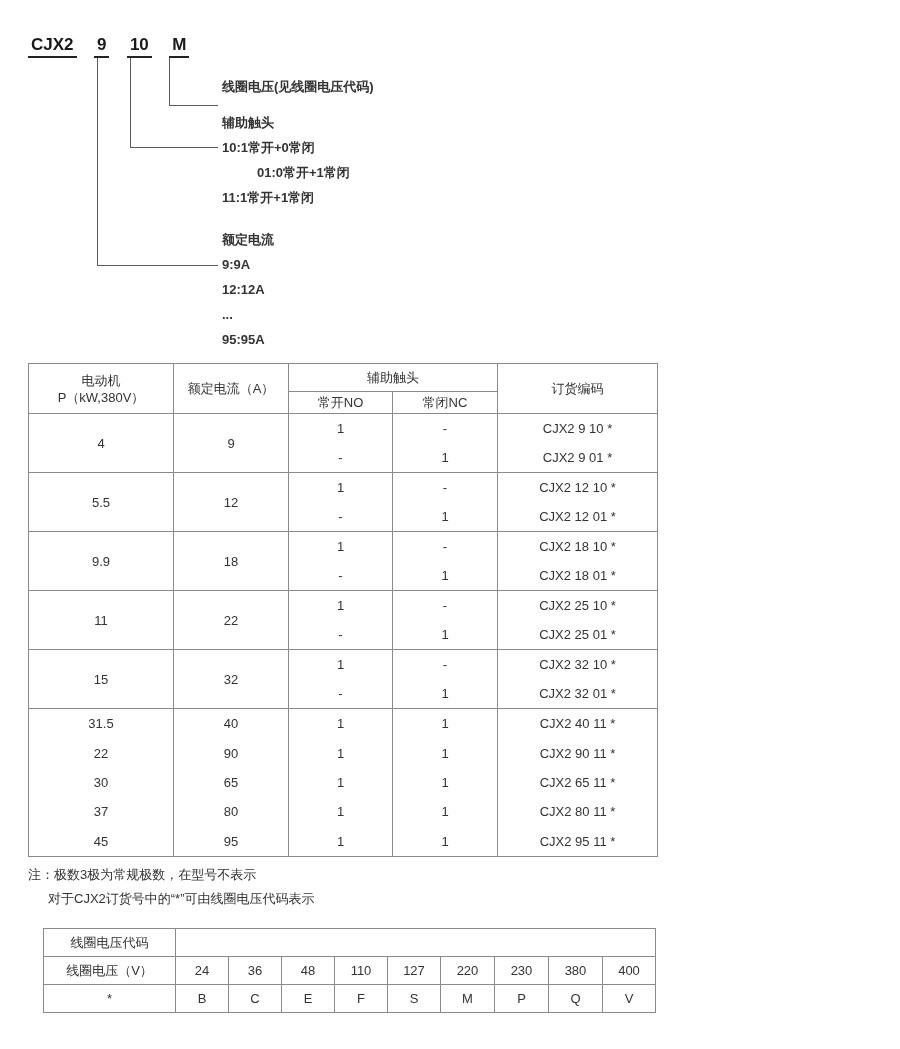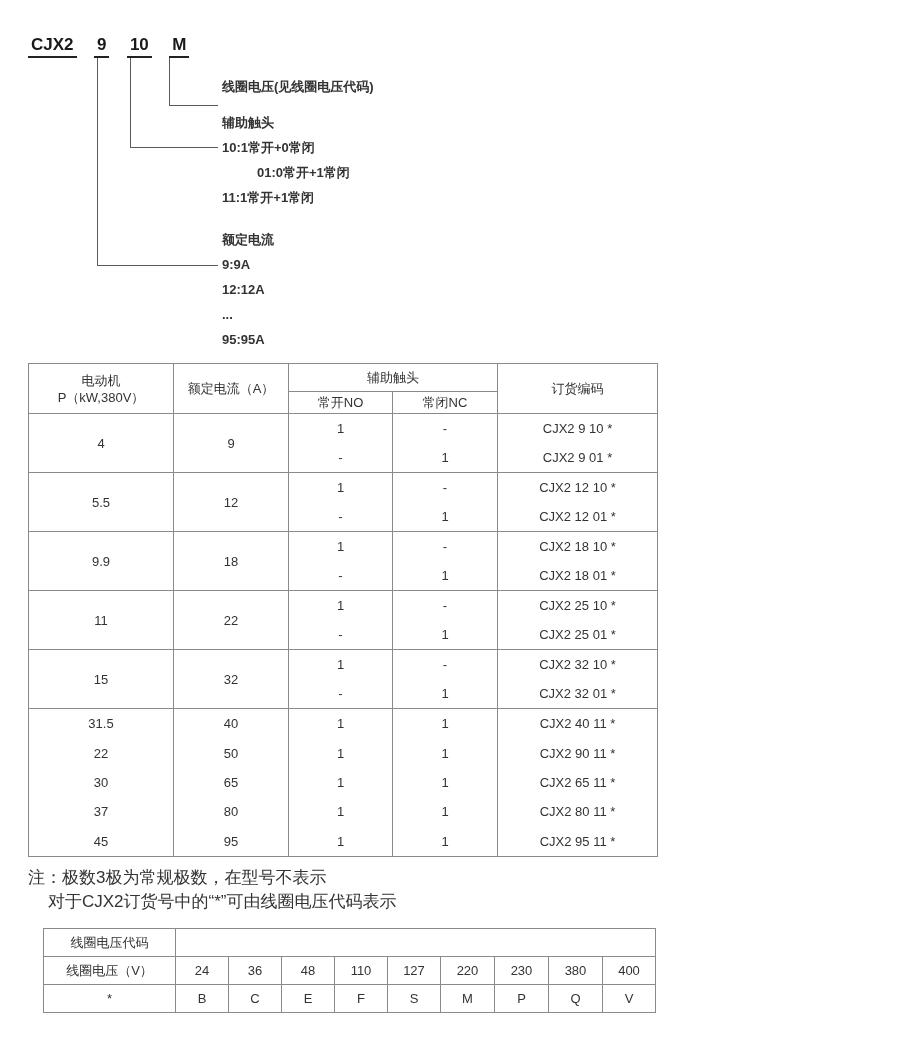--- a/index.html
+++ b/index.html
@@ -206,7 +206,7 @@
       <td>
             <div class="stack stack-5">
         <div>40</div>
-        <div>50</div>
+        <div>90</div>
         <div>65</div>
         <div>80</div>
         <div>95</div>

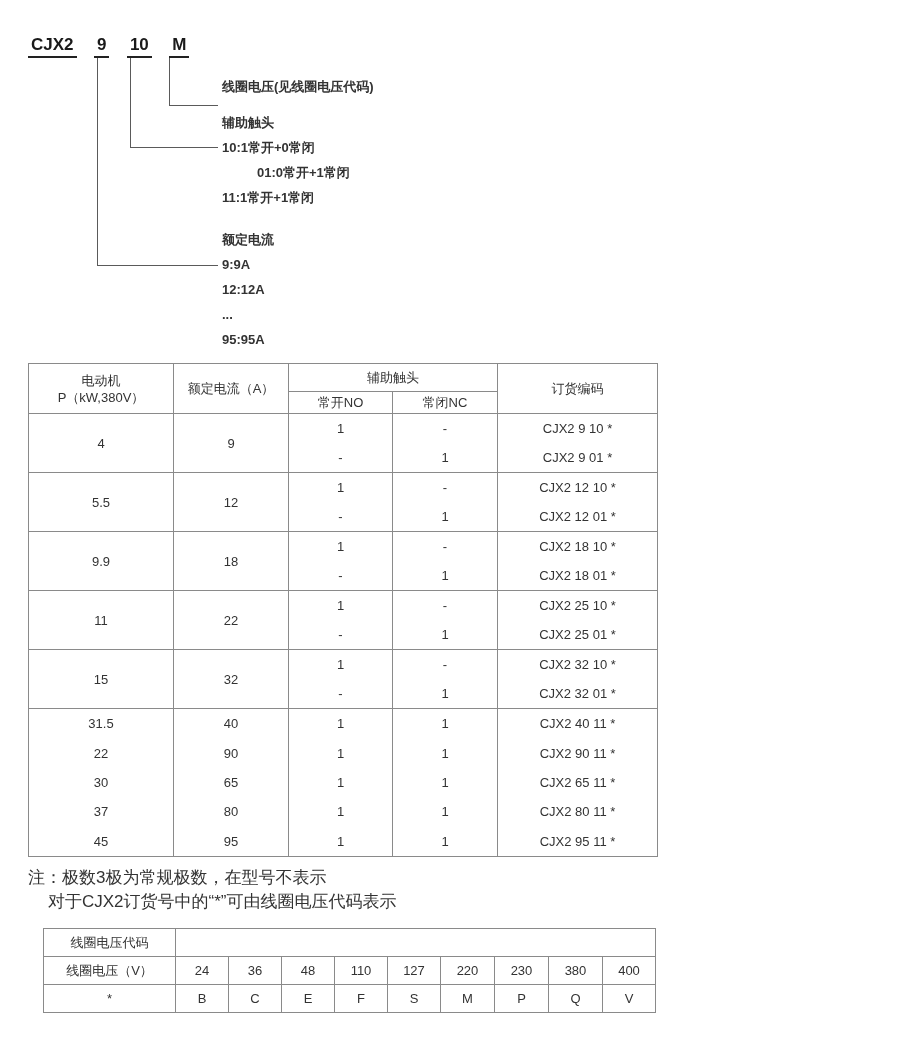--- a/index.html
+++ b/index.html
@@ -22,7 +22,7 @@
   .r-group{height:59px;}
   .r-combined{height:148px;}
   .hdr-line{line-height:17px;}
-  .note{font-size:17px;color:#333333;white-space:nowrap;}
+  .note{font-size:13px;color:#333333;white-space:nowrap;}
   .vt-row{height:28px;}
 </style>
 </head>

